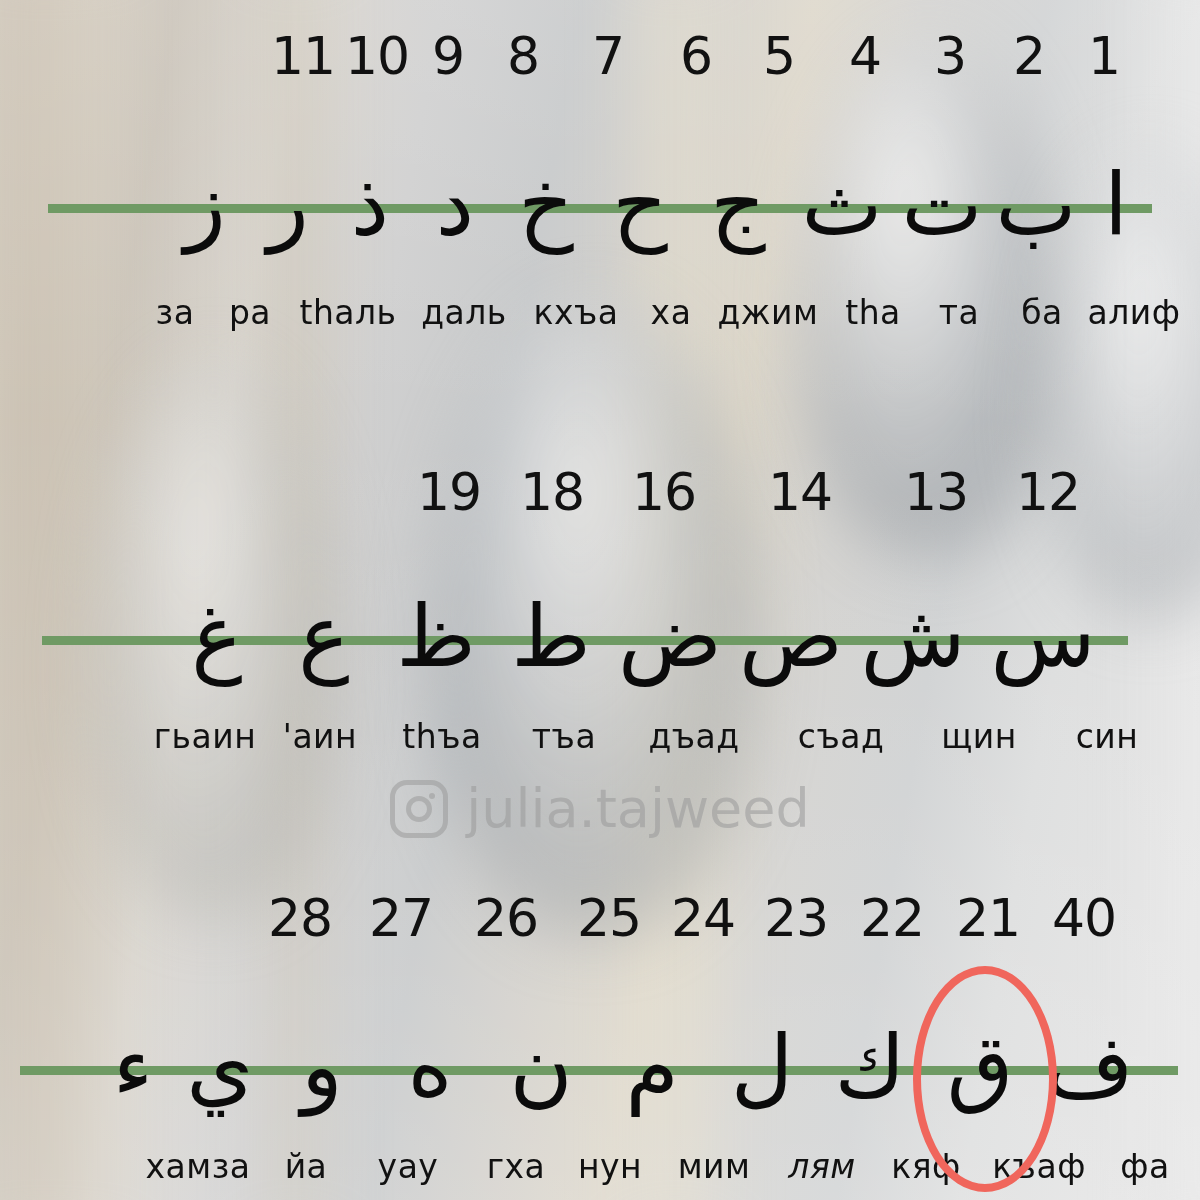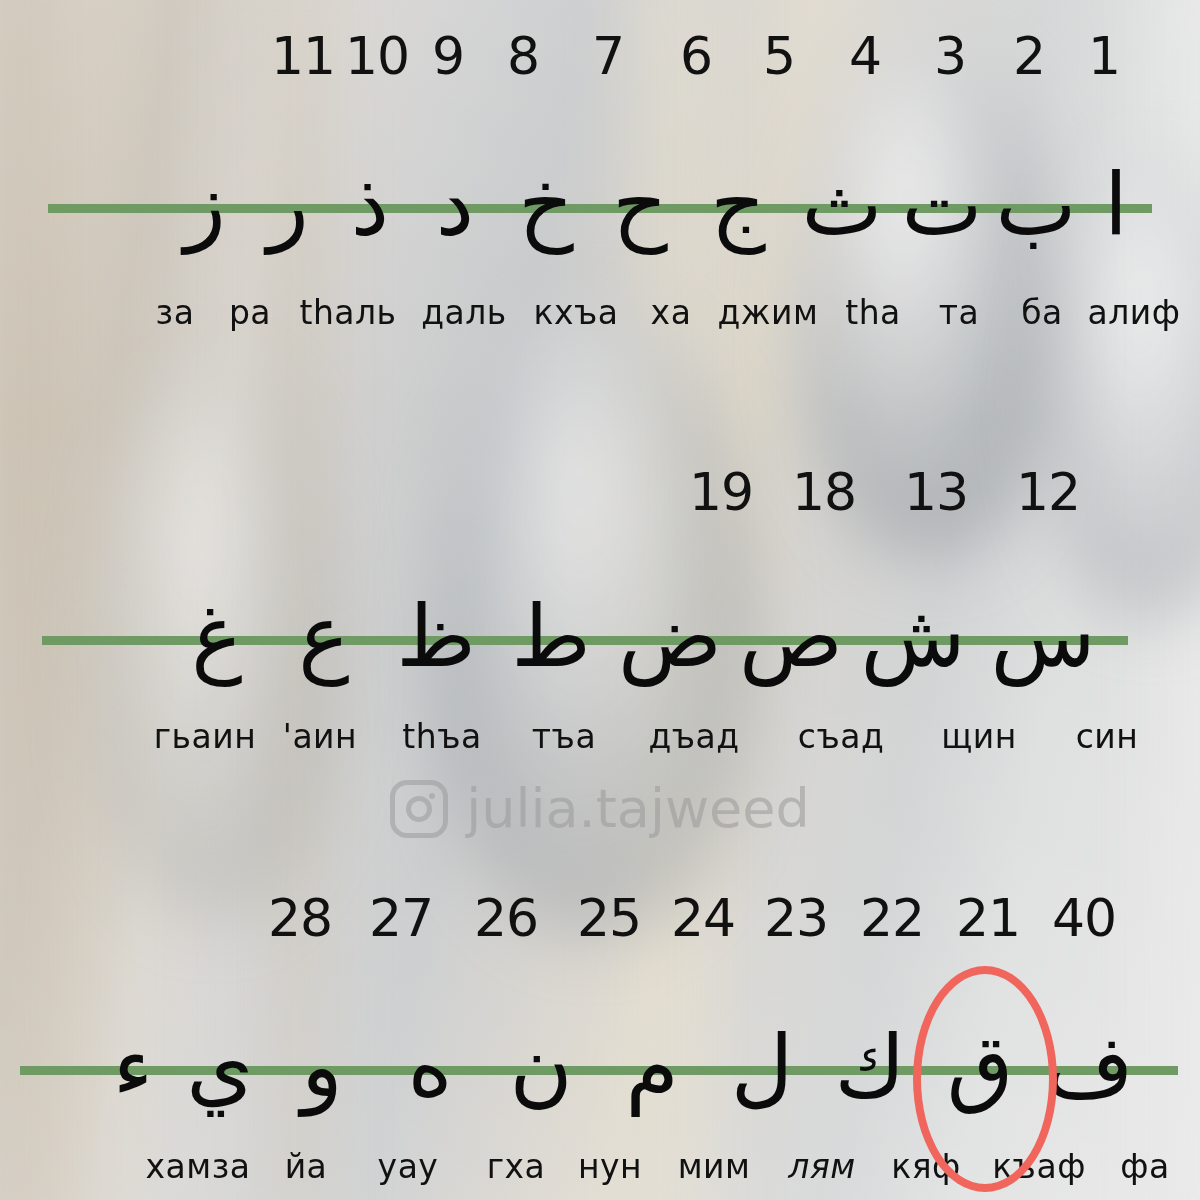--- a/index.html
+++ b/index.html
@@ -297,6 +297,7 @@
       <div class="num-line" id="row2-numbers" style="height: 58px; padding-right: 100px; padding-left: 90px;">
           <div class="num" style="width: 104px;">12</div>
           <div class="num" style="width: 120px;">13</div>
+          <div class="num" style="width: 120px;">16</div>
           <div class="num" style="width: 104px;">18</div>
           <div class="num" style="width: 102px;">19</div>
         </div>

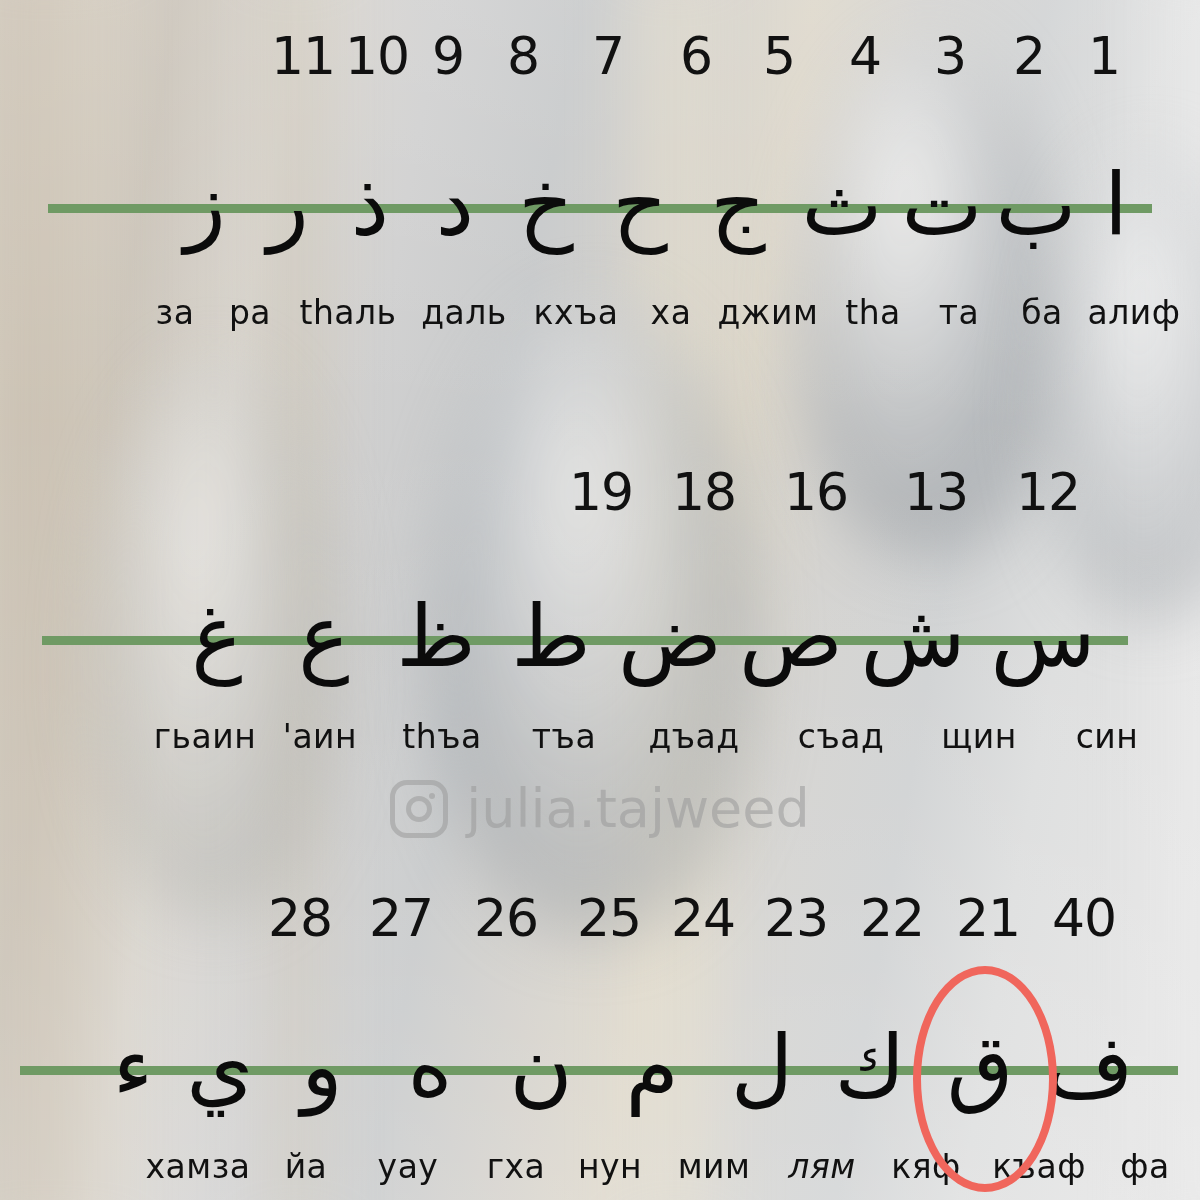--- a/index.html
+++ b/index.html
@@ -297,6 +297,7 @@
       <div class="num-line" id="row2-numbers" style="height: 58px; padding-right: 100px; padding-left: 90px;">
           <div class="num" style="width: 104px;">12</div>
           <div class="num" style="width: 120px;">13</div>
+          <div class="num" style="width: 152px;">14</div>
           <div class="num" style="width: 120px;">16</div>
           <div class="num" style="width: 104px;">18</div>
           <div class="num" style="width: 102px;">19</div>

